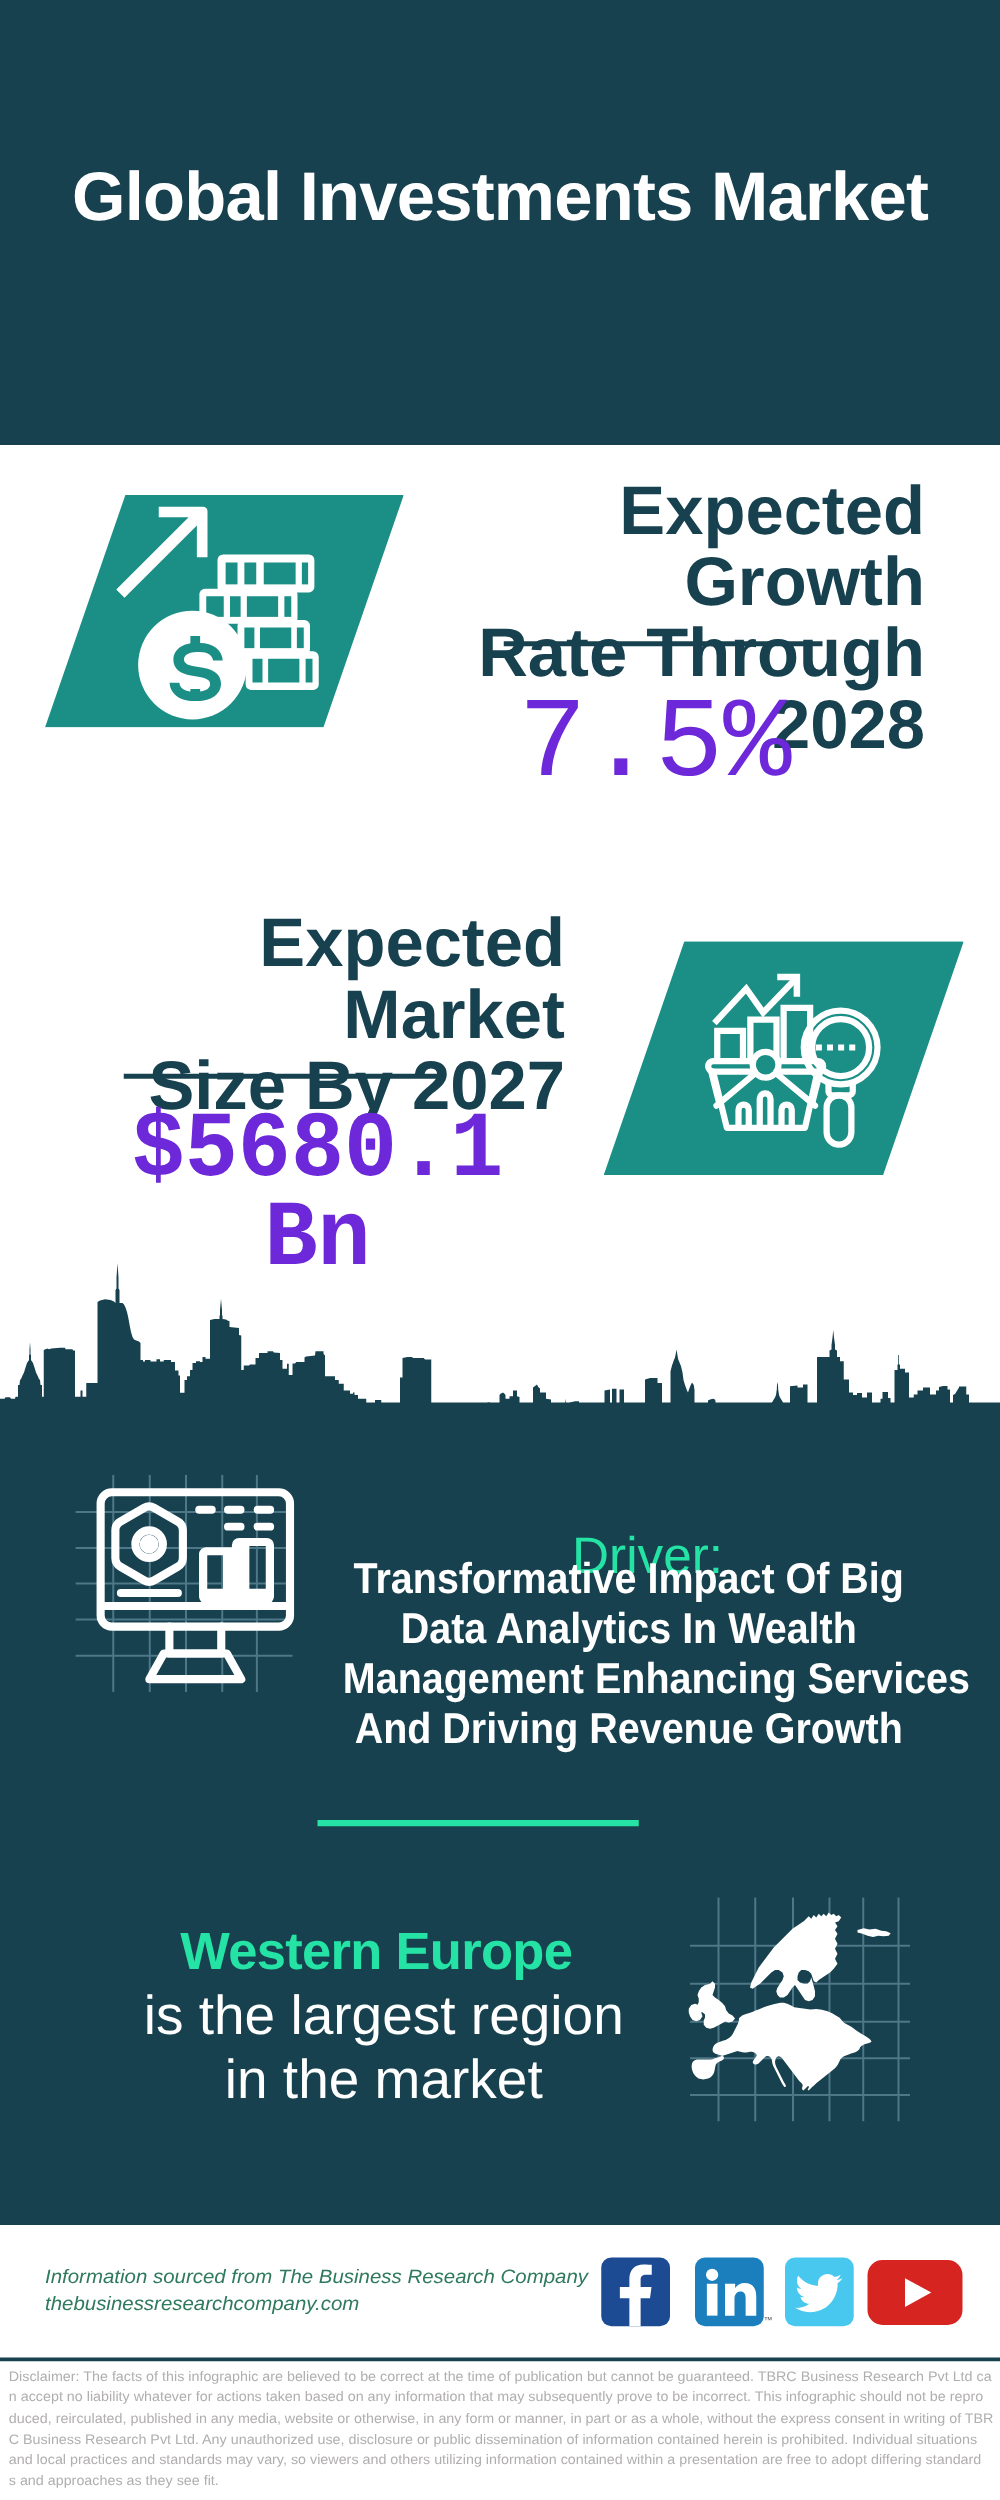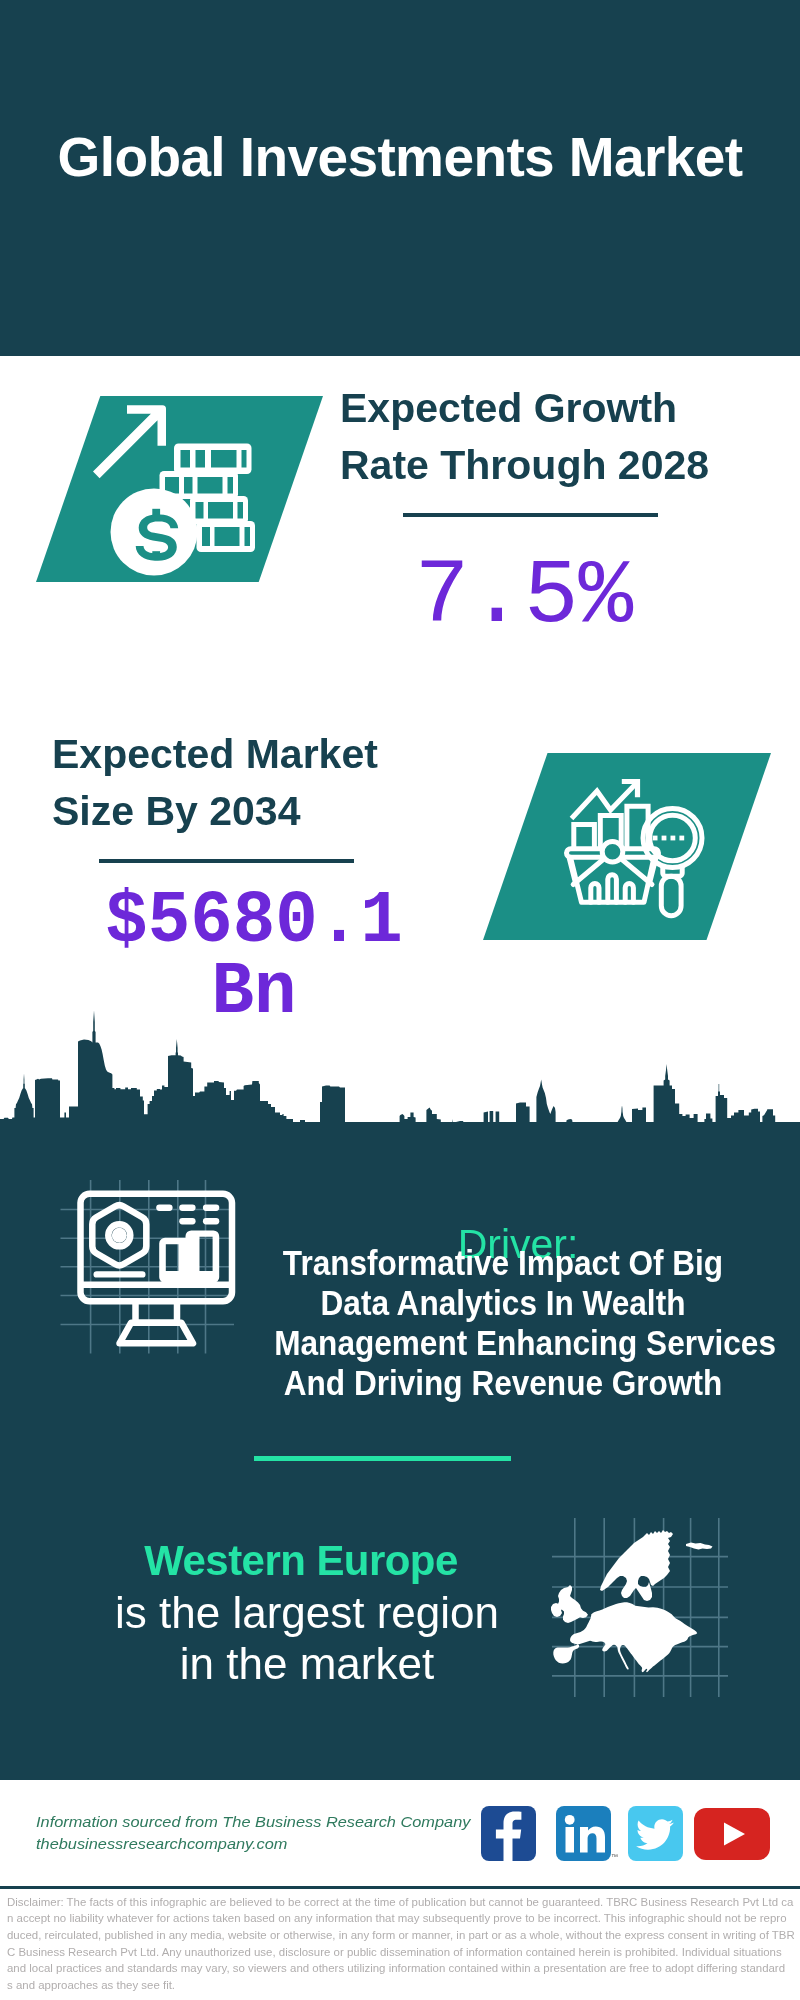--- a/index.html
+++ b/index.html
@@ -16,7 +16,7 @@
         clip-path:polygon(22.4% 0%, 100% 0%, 77.6% 100%, 0% 100%);}
 
   
-  .stat-head{position:absolute;color:#17414f;font-weight:bold;font-size:41px;line-height:57px;text-align:left;}
+  .stat-head{position:absolute;color:#17414f;font-weight:bold;font-size:55px;line-height:57px;text-align:right;}
   .stat-rule{position:absolute;height:4px;background:#17414f;}
   .stat-val{position:absolute;color:#6d28d9;text-align:center;font-family:Liberation Mono, monospace;}
   .stat-val .sx{display:inline-block;transform:scaleX(0.95);}

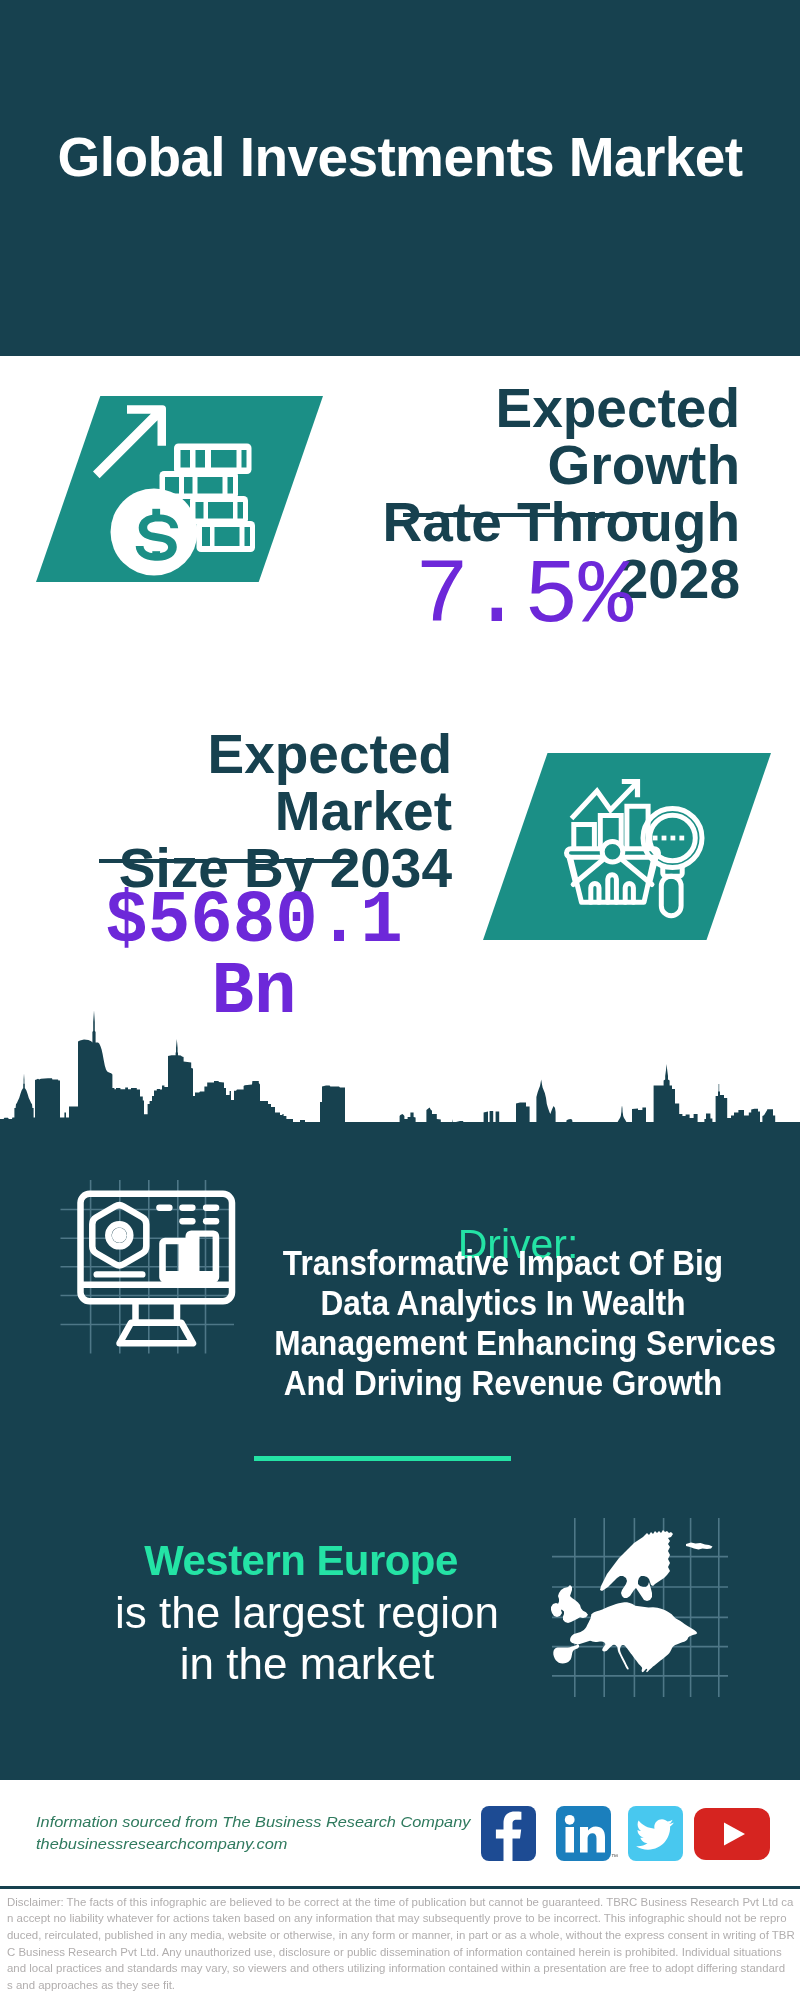--- a/index.html
+++ b/index.html
@@ -101,7 +101,7 @@
 
   <div class="stat-head" style="left:52px;top:726px;width:400px;">
     <div>Expected Market</div>
-    <div>Size By 2034</div>
+    <div>Size By 2027</div>
   </div>
   <div class="stat-rule" style="left:99px;top:859px;width:255px;"></div>
   <div class="stat-val" style="left:54px;top:886px;width:400px;font-size:74.5px;line-height:71px;font-weight:bold;"><span class="sx">$5680.1 Bn</span></div>

